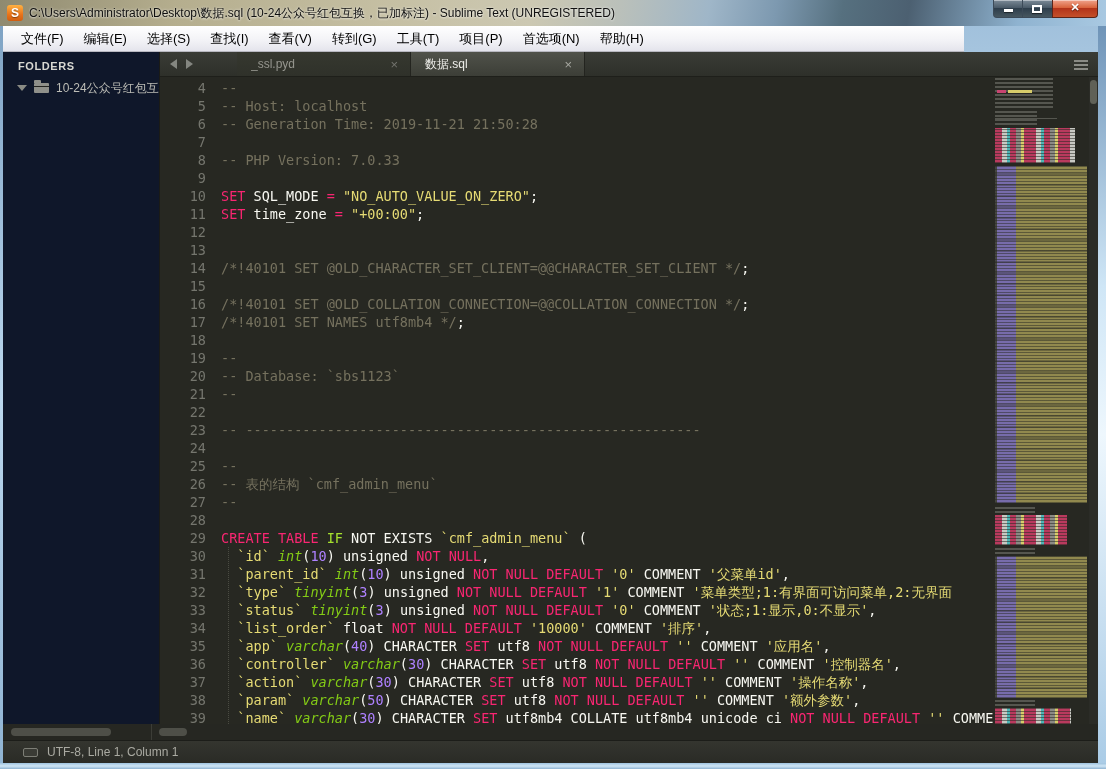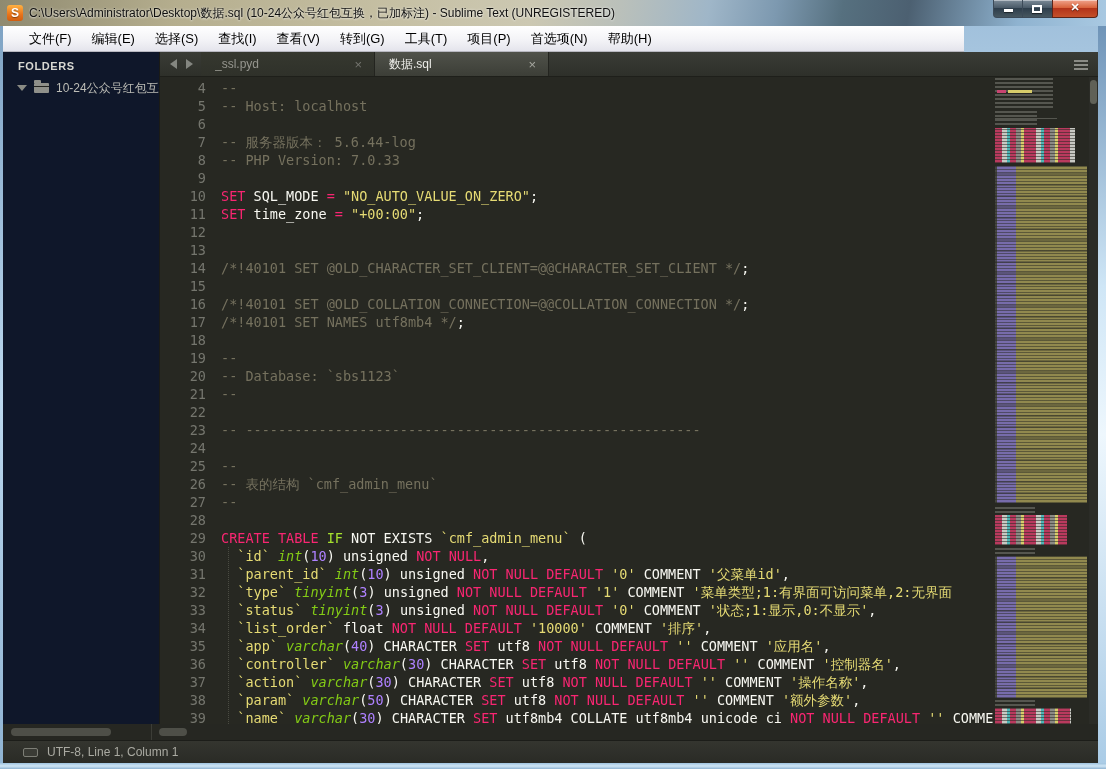--- a/index.html
+++ b/index.html
@@ -44,7 +44,7 @@
     position:absolute; left:3px; top:26px; width:961px; height:26px;
     background:linear-gradient(180deg,#ffffff,#f2f2f6 60%,#e4e4ec);
     border-bottom:1px solid #b8b8c0;
-    display:flex; align-items:center; padding-left:16px;
+    display:flex; align-items:center; padding-left:8px;
   }
   .menu-item { font-size:13px; color:#000; padding:3px 10px; cursor:default; }
   

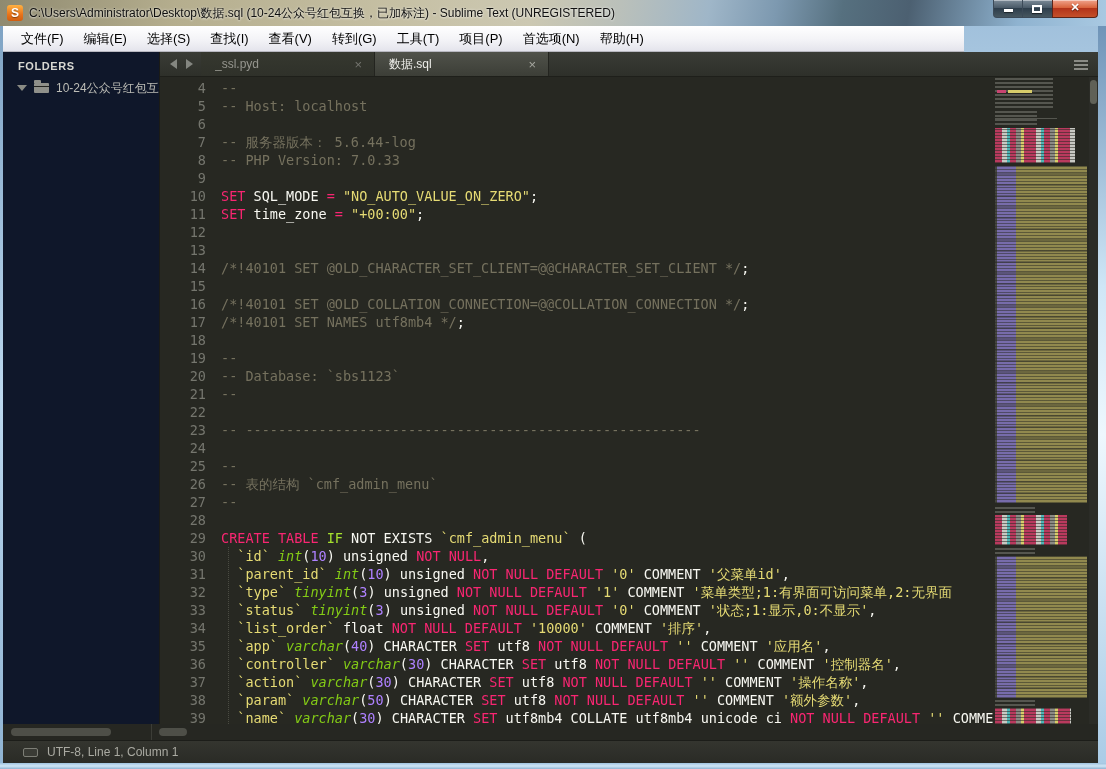--- a/index.html
+++ b/index.html
@@ -64,7 +64,7 @@
   .folder-label { font-size:12px; color:#bdbdb6; overflow:hidden; }
   
   .tabbar { position:absolute; left:157px; top:0; width:938px; height:25px;
-    background:linear-gradient(180deg,#3a3c36,#2e302a); border-bottom:1px solid #1e1f1a; display:flex; align-items:stretch; }
+    background:linear-gradient(180deg,#3a3c36,#2e302a); border-bottom:1px solid #1e1f1a; display:flex; align-items:stretch;gap:36px; }
   .tab-nav { display:flex; align-items:center; padding:0 8px 0 10px; gap:9px; }
   .nav-arrow-l { width:0; height:0; border-top:5px solid transparent; border-bottom:5px solid transparent; border-right:7px solid #848680; }
   .nav-arrow-r { width:0; height:0; border-top:5px solid transparent; border-bottom:5px solid transparent; border-left:7px solid #848680; }

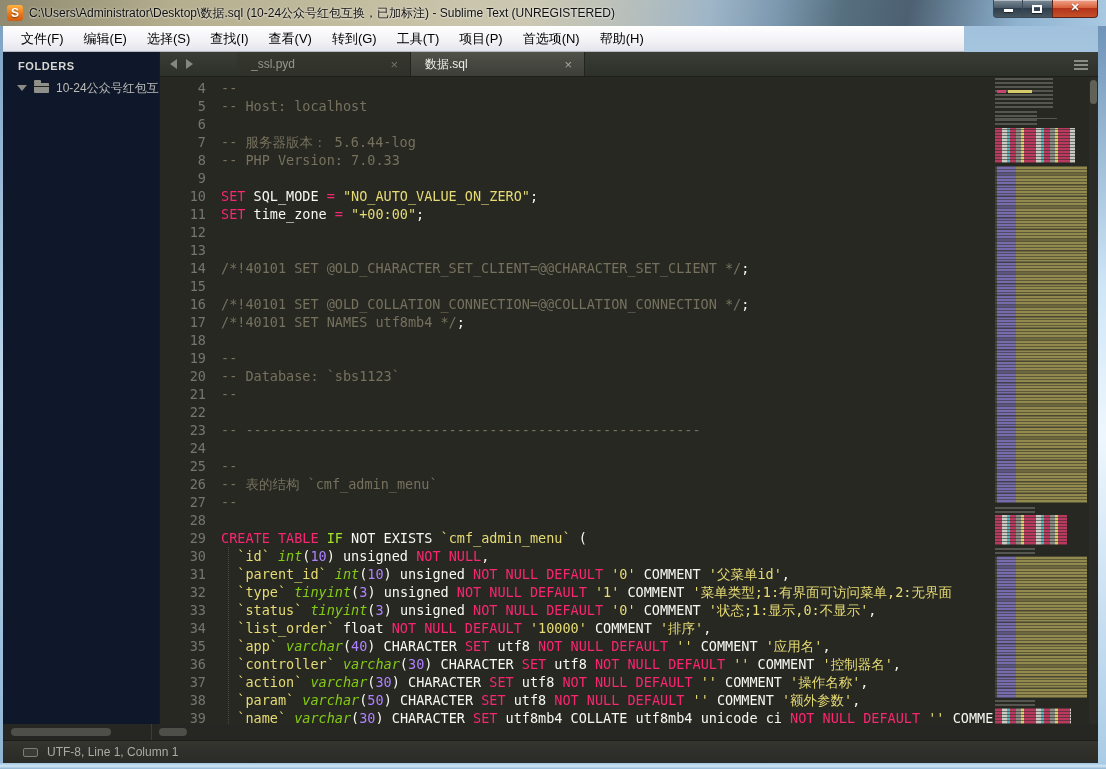--- a/index.html
+++ b/index.html
@@ -188,7 +188,7 @@
       <div class="code" id="code">
           <div class="line"><span class="ln">4</span><span class="lc"><span class="tk-c">--</span></span></div>
           <div class="line"><span class="ln">5</span><span class="lc"><span class="tk-c">-- Host: localhost</span></span></div>
-          <div class="line"><span class="ln">6</span></div>
+          <div class="line"><span class="ln">6</span><span class="lc"><span class="tk-c">-- Generation Time: 2019-11-21 21:50:28</span></span></div>
           <div class="line"><span class="ln">7</span><span class="lc"><span class="tk-c">-- 服务器版本： 5.6.44-log</span></span></div>
           <div class="line"><span class="ln">8</span><span class="lc"><span class="tk-c">-- PHP Version: 7.0.33</span></span></div>
           <div class="line"><span class="ln">9</span><span class="lc"></span></div>

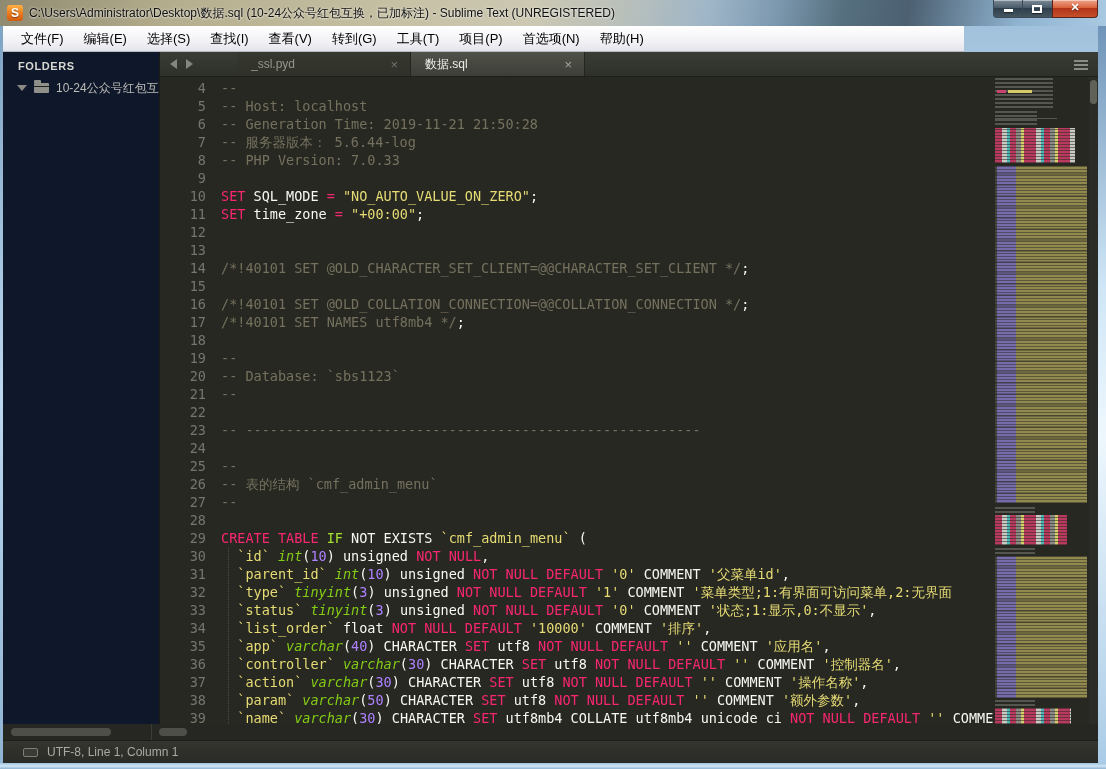--- a/index.html
+++ b/index.html
@@ -189,7 +189,7 @@
           <div class="line"><span class="ln">4</span><span class="lc"><span class="tk-c">--</span></span></div>
           <div class="line"><span class="ln">5</span><span class="lc"><span class="tk-c">-- Host: localhost</span></span></div>
           <div class="line"><span class="ln">6</span><span class="lc"><span class="tk-c">-- Generation Time: 2019-11-21 21:50:28</span></span></div>
-          <div class="line"><span class="ln">7</span><span class="lc"><span class="tk-c">-- 服务器版本： 5.6.44-log</span></span></div>
+          <div class="line"><span class="ln">7</span></div>
           <div class="line"><span class="ln">8</span><span class="lc"><span class="tk-c">-- PHP Version: 7.0.33</span></span></div>
           <div class="line"><span class="ln">9</span><span class="lc"></span></div>
           <div class="line"><span class="ln">10</span><span class="lc"><span class="tk-k">SET</span><span class="tk-w"> SQL_MODE </span><span class="tk-k">=</span><span class="tk-w"> </span><span class="tk-s">"NO_AUTO_VALUE_ON_ZERO"</span><span class="tk-w">;</span></span></div>

